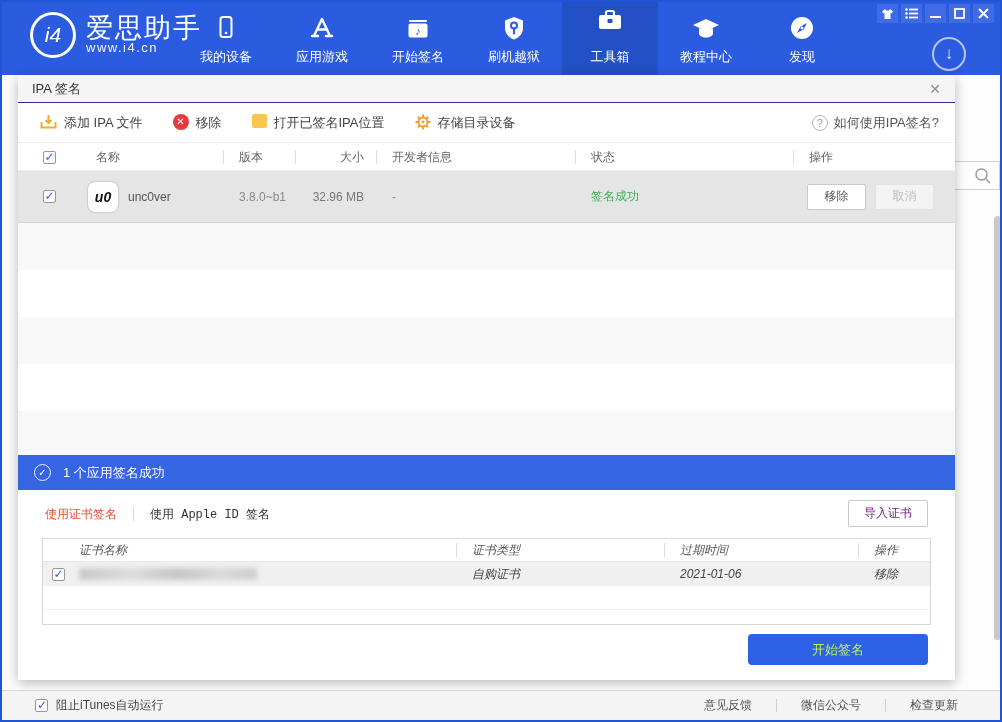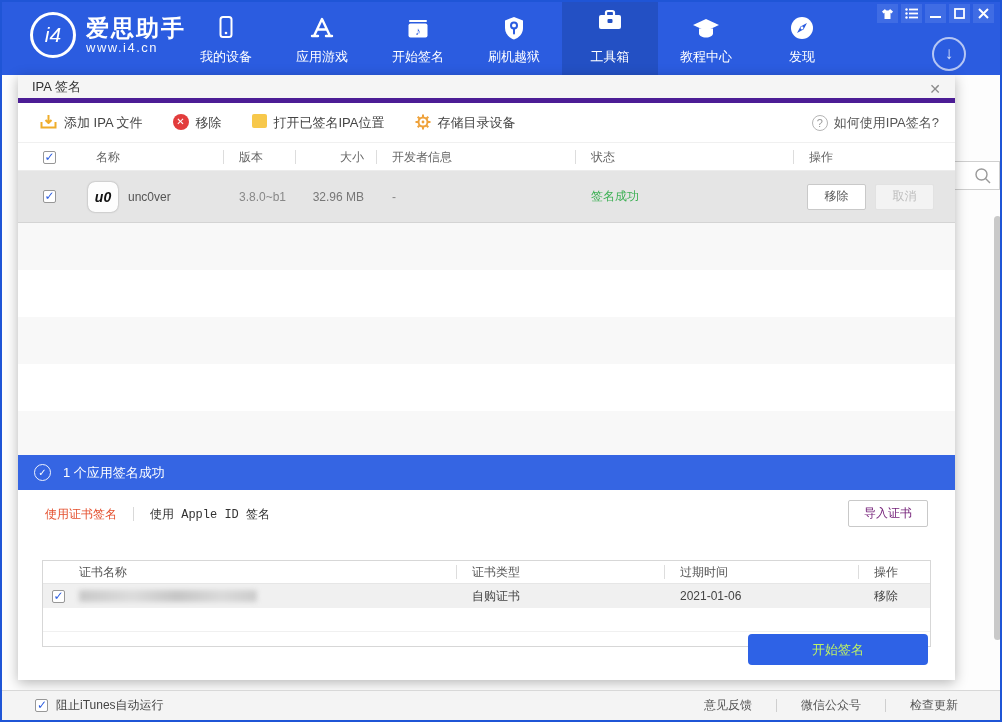--- a/index.html
+++ b/index.html
@@ -16,7 +16,7 @@
   .logo-badge { width:46px; height:46px; border:3px solid #fff; border-radius:50%;
                 display:flex; align-items:center; justify-content:center;
                 font-size:21px; font-weight:normal; font-style:italic; }
-  .logo-title { font-size:23px; font-weight:bold; letter-spacing:2px; line-height:24px; }
+  .logo-title { font-size:27px; font-weight:normal; letter-spacing:2px; line-height:24px; }
   .logo-url { font-size:13px; letter-spacing:1.5px; opacity:.95; }
   .nav { position:absolute; left:178px; top:0; height:75px; display:flex; }
   .nav-item { width:96px; height:75px; display:flex; flex-direction:column; align-items:center;

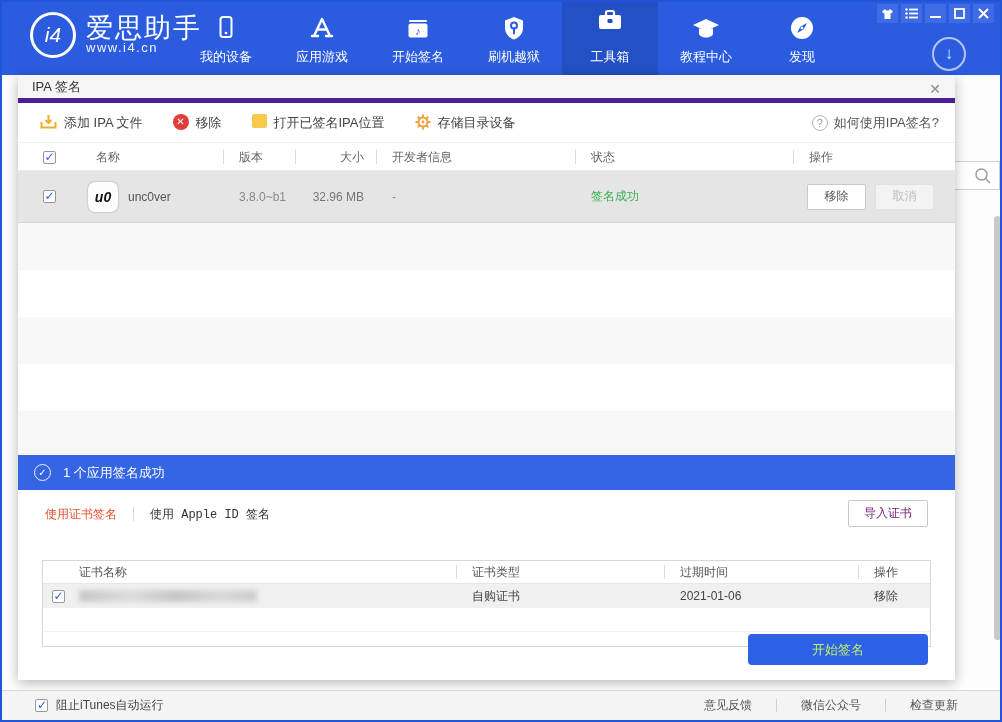--- a/index.html
+++ b/index.html
@@ -43,7 +43,7 @@
   .dialog { position:absolute; left:18px; top:75px; width:937px; height:605px; background:#fff;
             box-shadow:0 3px 12px rgba(0,0,0,.28); z-index:10; }
   .dlg-titlebar { position:absolute; left:0; top:0; width:100%; height:28px; background:#f5f5f5;
-                  border-bottom:5px solid #4c1d95; display:flex; align-items:center; padding:0 14px; }
+                  border-bottom:1px solid #4c1d95; display:flex; align-items:center; padding:0 14px; }
   .dlg-title { font-size:13px; color:#333; }
   .dlg-close { position:absolute; right:10px; top:4px; width:20px; height:20px; color:#8a8a8a;
                font-size:14px; display:flex; align-items:center; justify-content:center; cursor:pointer; }

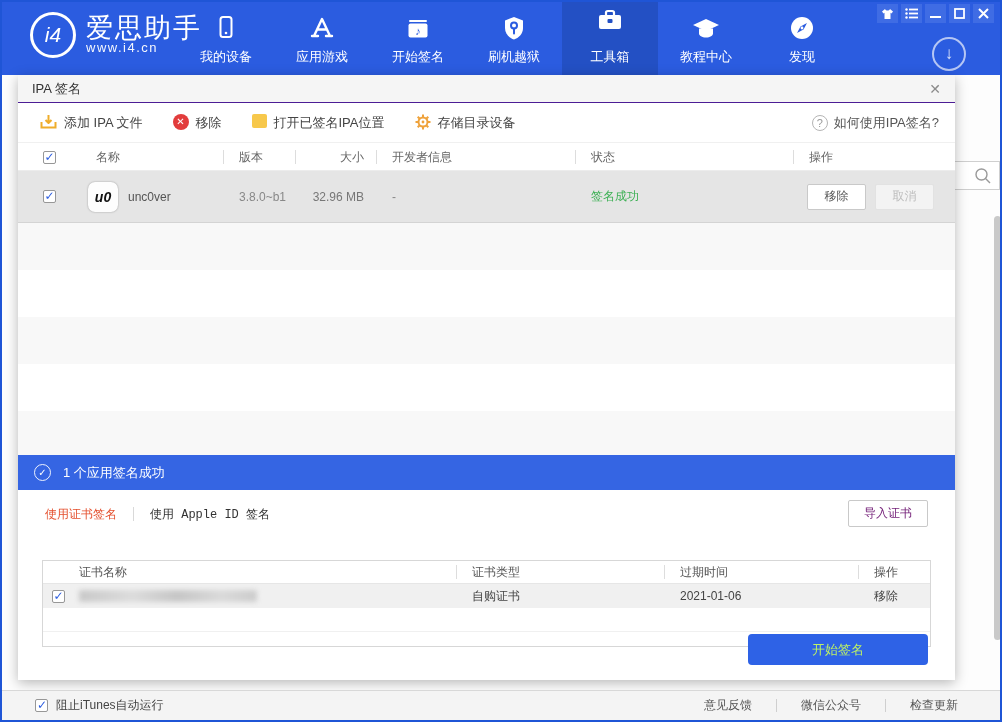--- a/index.html
+++ b/index.html
@@ -106,7 +106,7 @@
                 display:flex; align-items:center; justify-content:center; cursor:pointer; }
 
   
-  .cert-box { position:absolute; left:24px; top:485px; width:889px; height:87px; border:1px solid #d7d7d7; }
+  .cert-box { position:absolute; left:24px; top:463px; width:889px; height:87px; border:1px solid #d7d7d7;font-style:italic; }
   .grid-cert { display:grid; grid-template-columns:30px 383px 208px 194px 72px; }
   .cert-thead { height:23px; align-items:center; border-bottom:1px solid #e6e6e6; color:#555; }
   .cert-row { height:24px; align-items:center; background:#f0f0f0; color:#444; }

